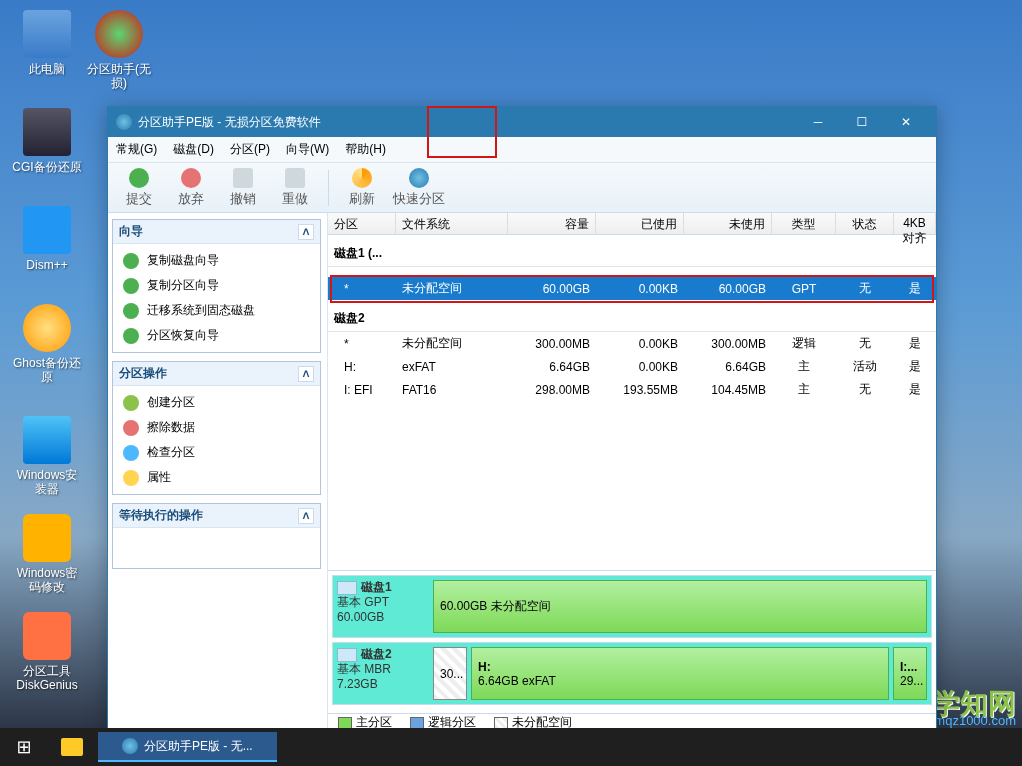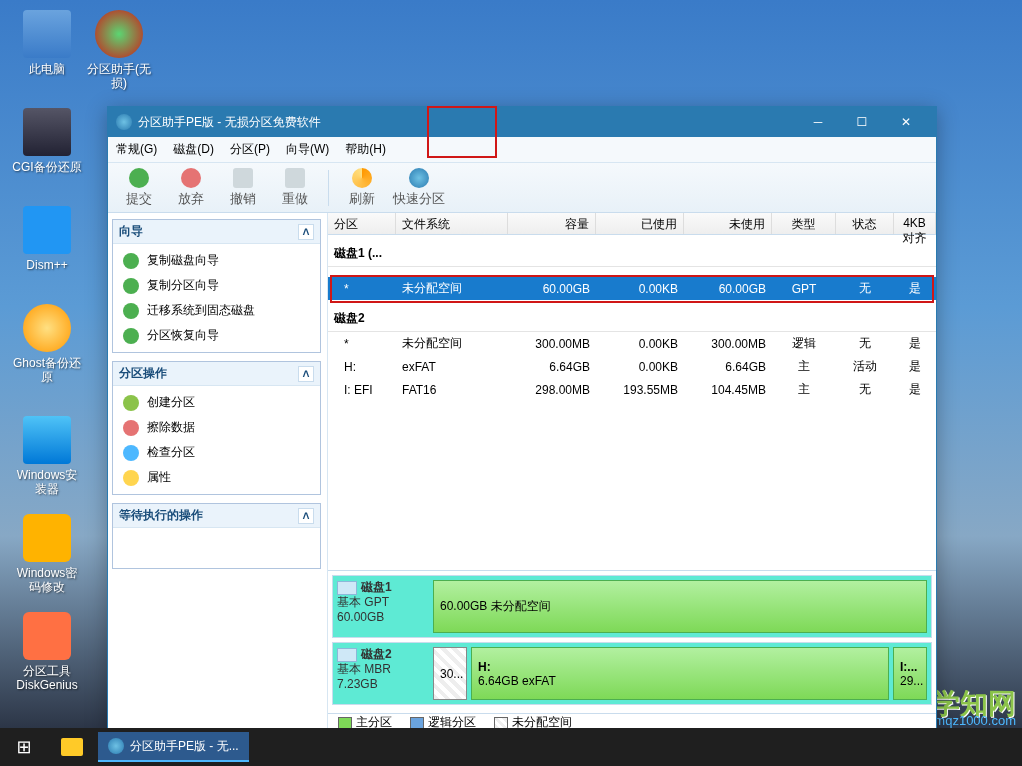--- a/index.html
+++ b/index.html
@@ -17,7 +17,7 @@
 .taskbar { position:absolute; left:0; right:0; bottom:0; height:38px; background:#1f1f1f; display:flex; align-items:center; }
 .tb-btn { width:48px; height:100%; display:flex; align-items:center; justify-content:center; }
 .tb-start { color:#fff; font-size:18px; }
-.tb-app { height:30px; padding:0 10px; margin:0 2px; display:flex; align-items:center; background:#2d5a8e; color:#fff; border-bottom:2px solid #4db8ff; gap:6px; }
+.tb-app { height:30px; padding:0 24px; margin:0 2px; display:flex; align-items:center; background:#2d5a8e; color:#fff; border-bottom:2px solid #4db8ff; gap:6px; }
 
 
 .win { position:absolute; left:107px; top:106px; width:830px; height:630px; background:#fff; border:1px solid #2a7ab0; box-shadow:0 4px 20px rgba(0,0,0,.3); display:flex; flex-direction:column; }

